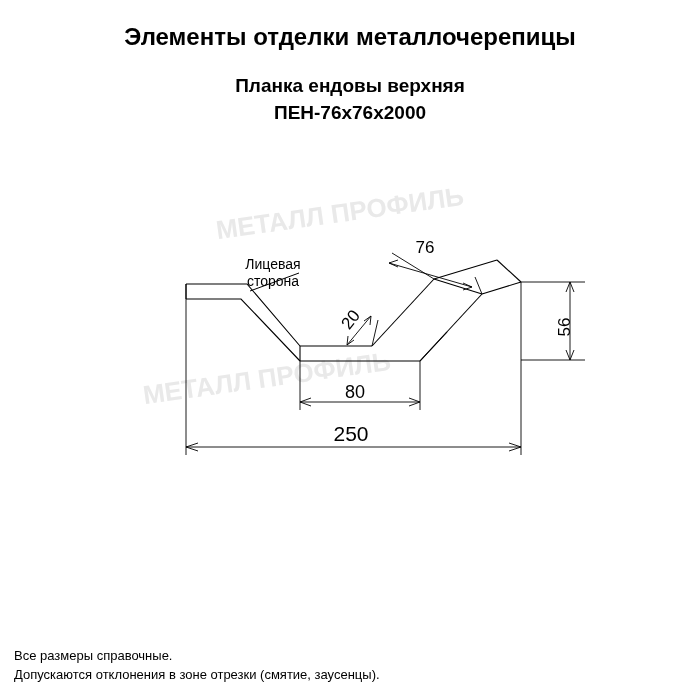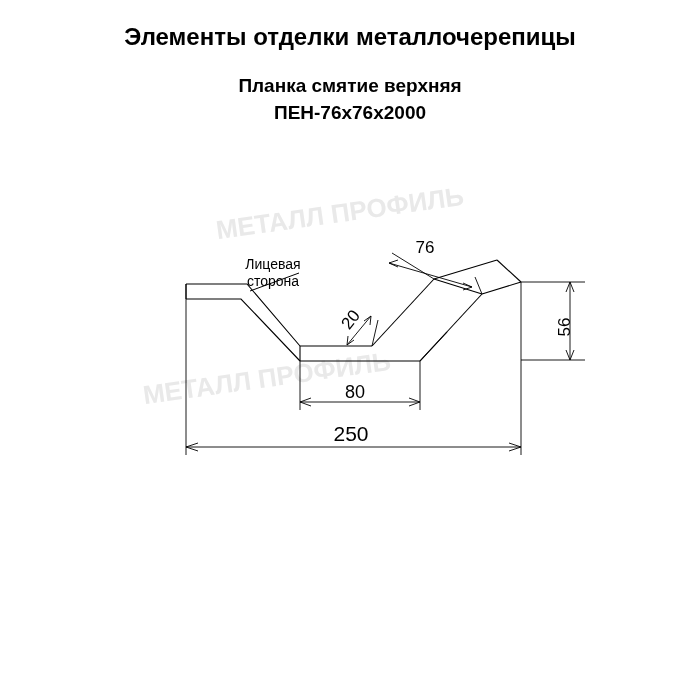--- a/index.html
+++ b/index.html
@@ -93,7 +93,7 @@
 
   <div class="title-block">
     <div class="main-title">Элементы отделки металлочерепицы</div>
-    <div class="sub-title">Планка смятие верхняя</div>
+    <div class="sub-title">Планка ендовы верхняя</div>
     <div class="code-title">ПЕН-76х76х2000</div>
   </div>
 

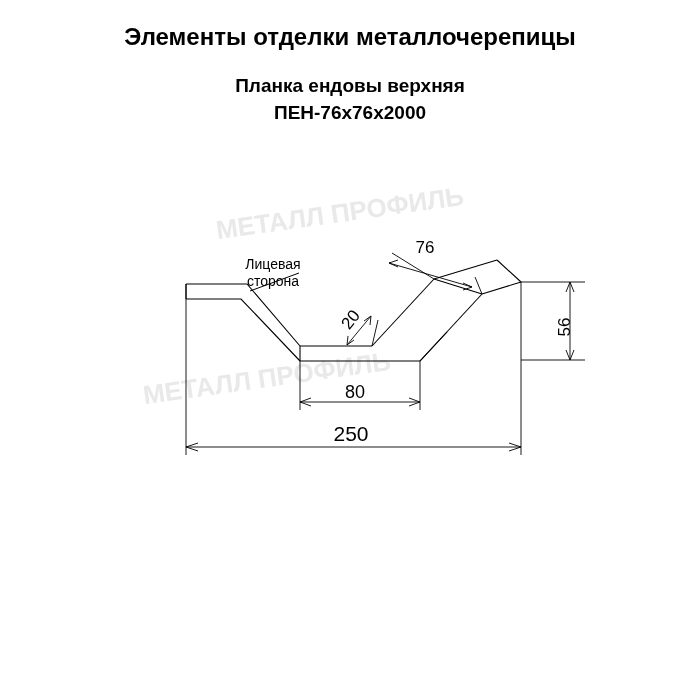--- a/index.html
+++ b/index.html
@@ -181,6 +181,10 @@
     </svg>
   </div>
 
+  <div class="footer">
+    <div>Все размеры справочные.</div>
+    <div>Допускаются отклонения в зоне отрезки (смятие, заусенцы).</div>
+  </div>
 
 </div>
 

